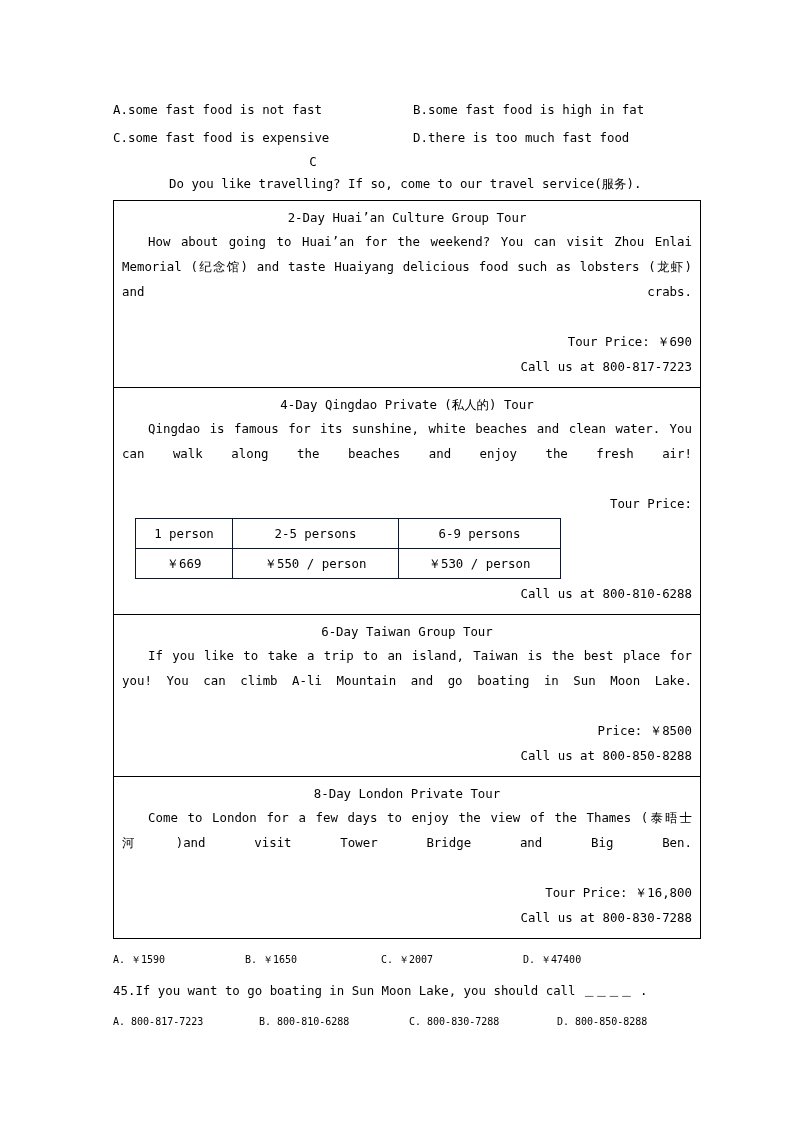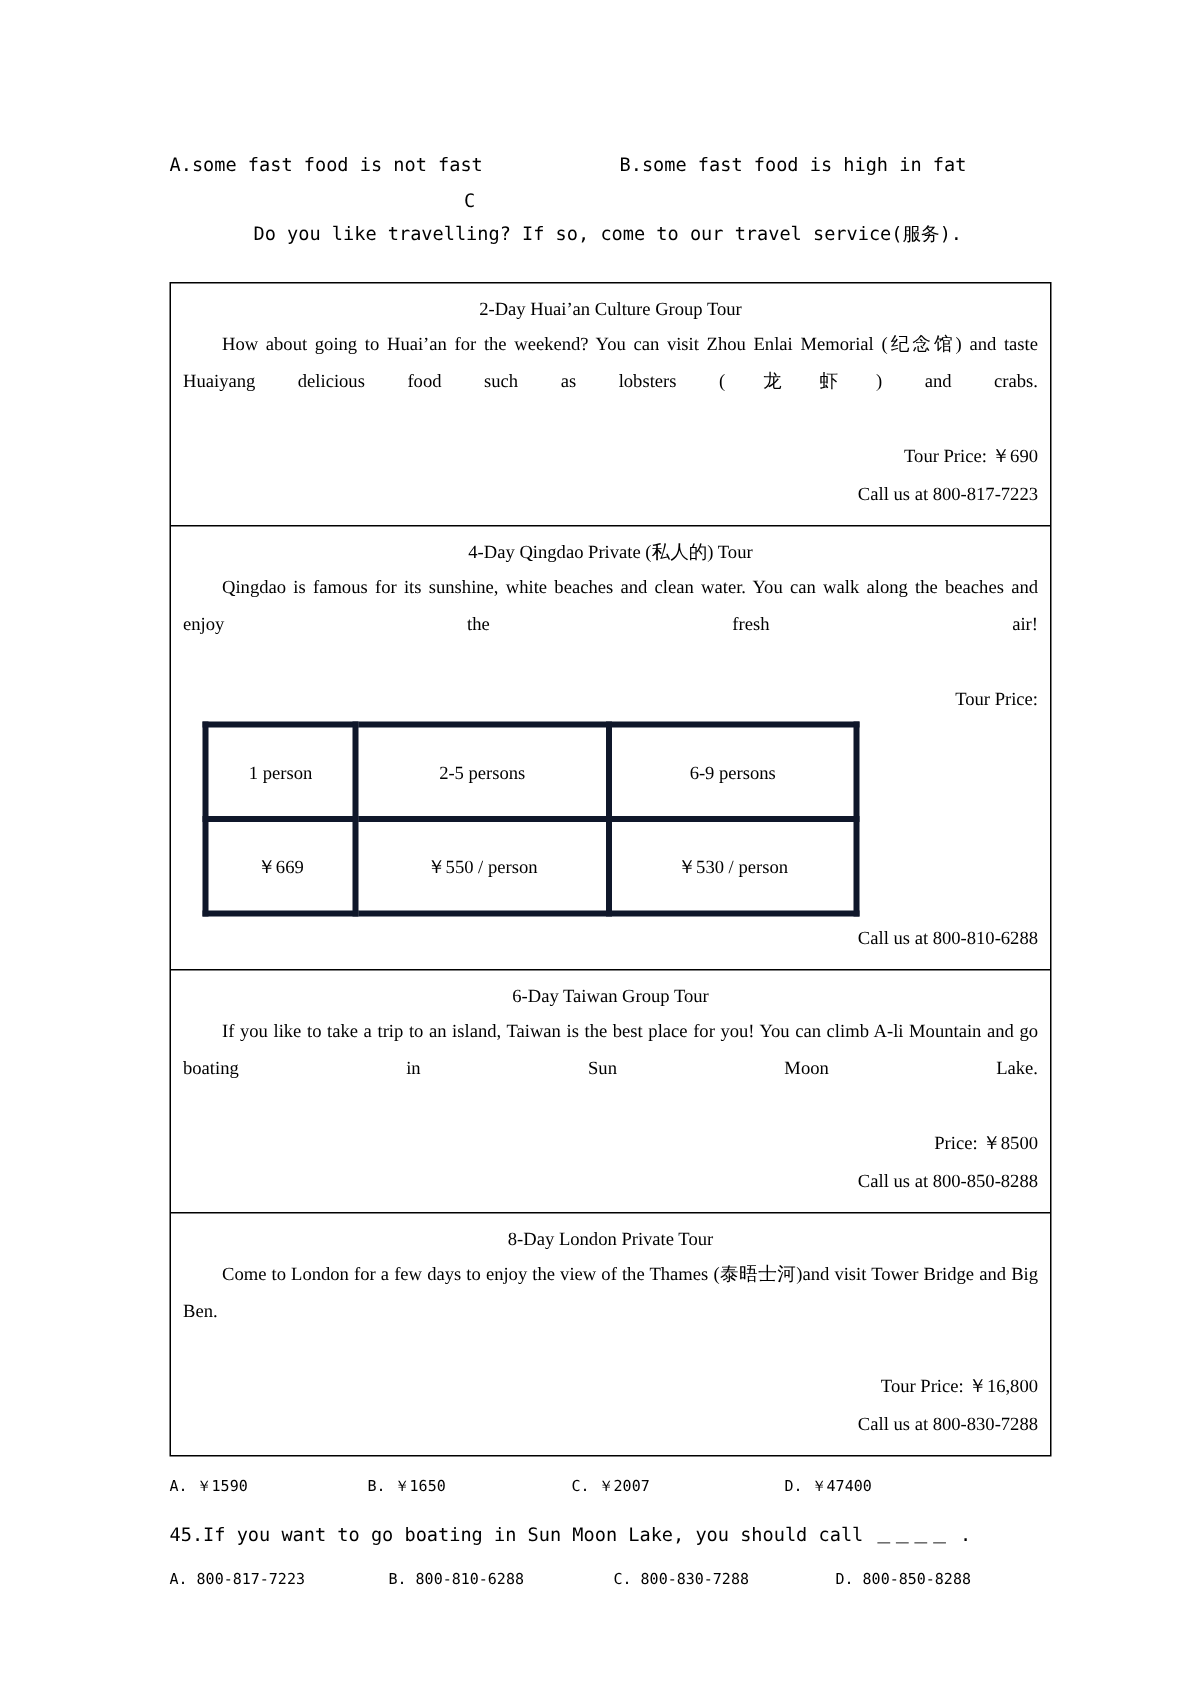--- a/index.html
+++ b/index.html
@@ -151,6 +151,7 @@
       <span class="col-b">B.some fast food is high in fat</span>
     </div>
     <div class="opt-row">
+      <span class="col-a">C.some fast food is expensive</span>
     </div>
 
     <div class="center-mark">C</div>

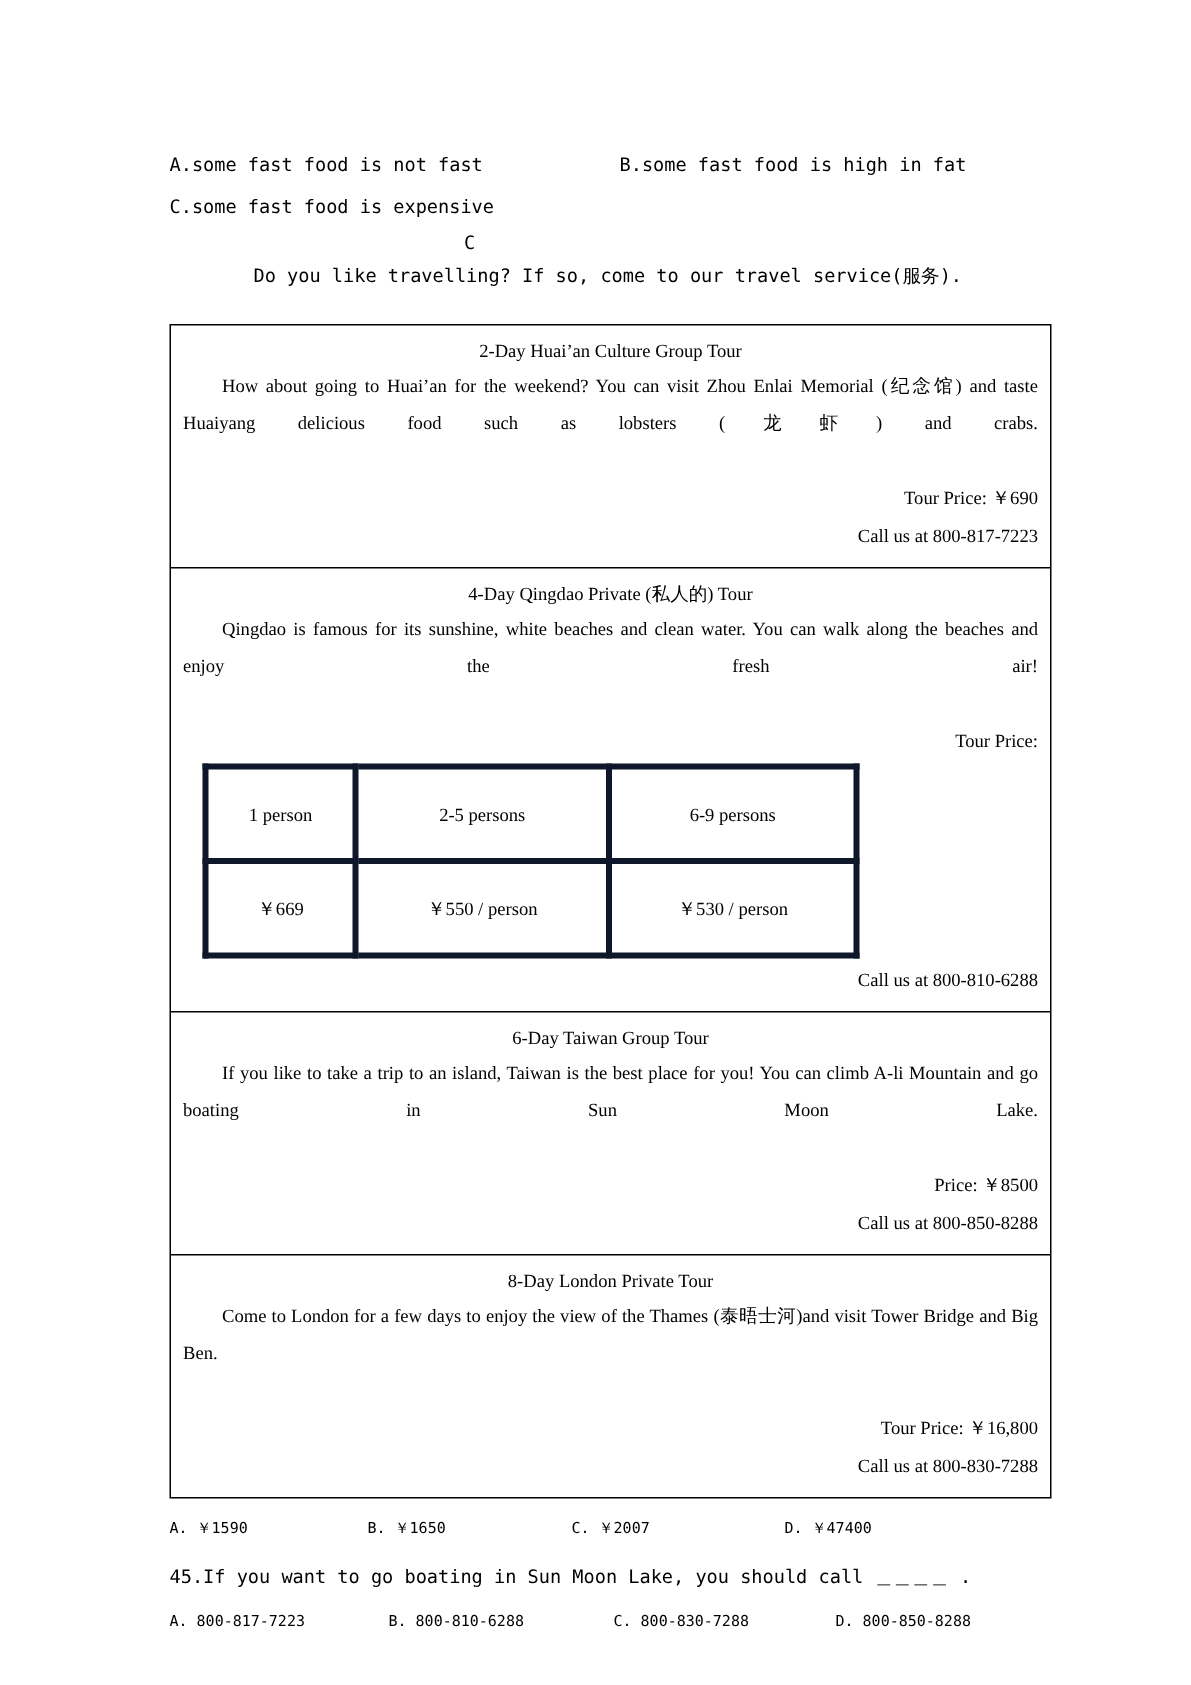--- a/index.html
+++ b/index.html
@@ -152,6 +152,7 @@
     </div>
     <div class="opt-row">
       <span class="col-a">C.some fast food is expensive</span>
+      <span class="col-b">D.there is too much fast food</span>
     </div>
 
     <div class="center-mark">C</div>

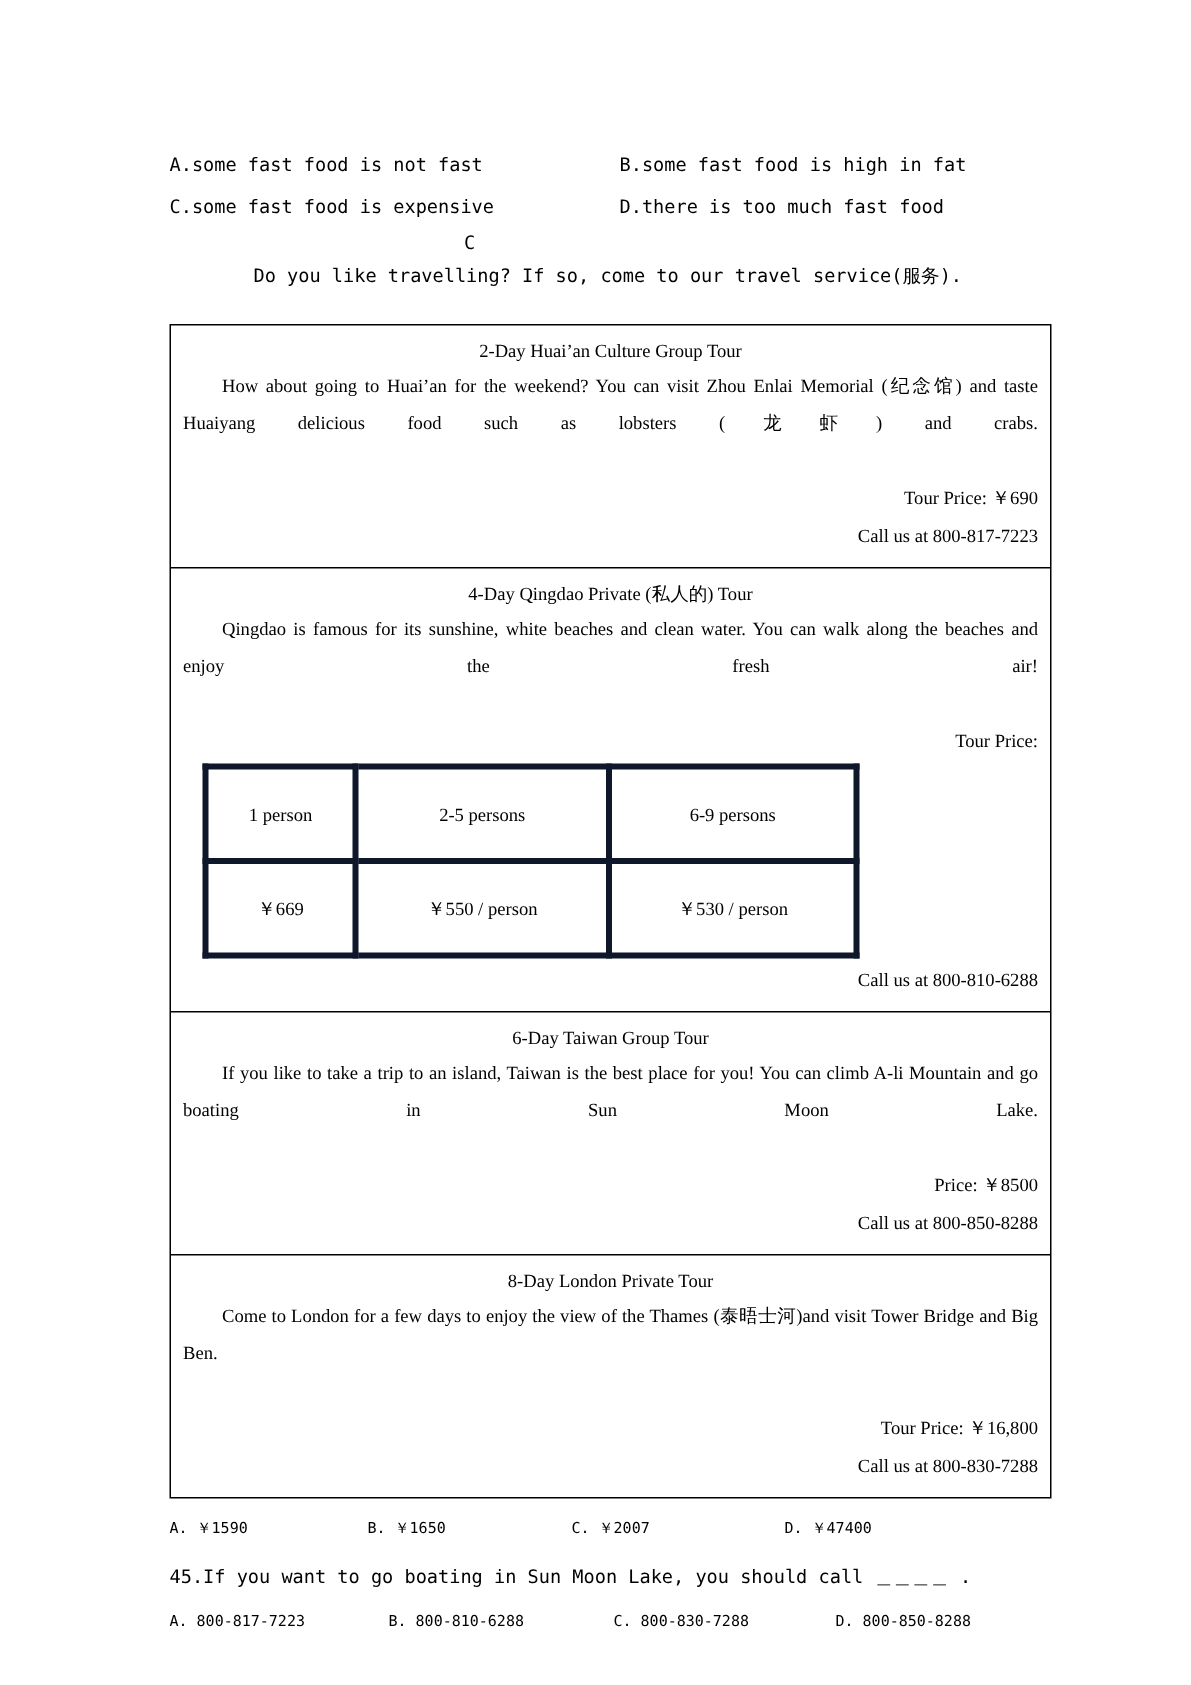--- a/index.html
+++ b/index.html
@@ -56,9 +56,8 @@
     border: 1px solid #000000;
     border-collapse: collapse;
     width: 586px;
-    margin-top: 20px;
+    margin-top: 4px;
     background: #fff;
-    font-family: Liberation Serif, serif;
   }
   .tour-cell {
     border-bottom: 1px solid #000000;

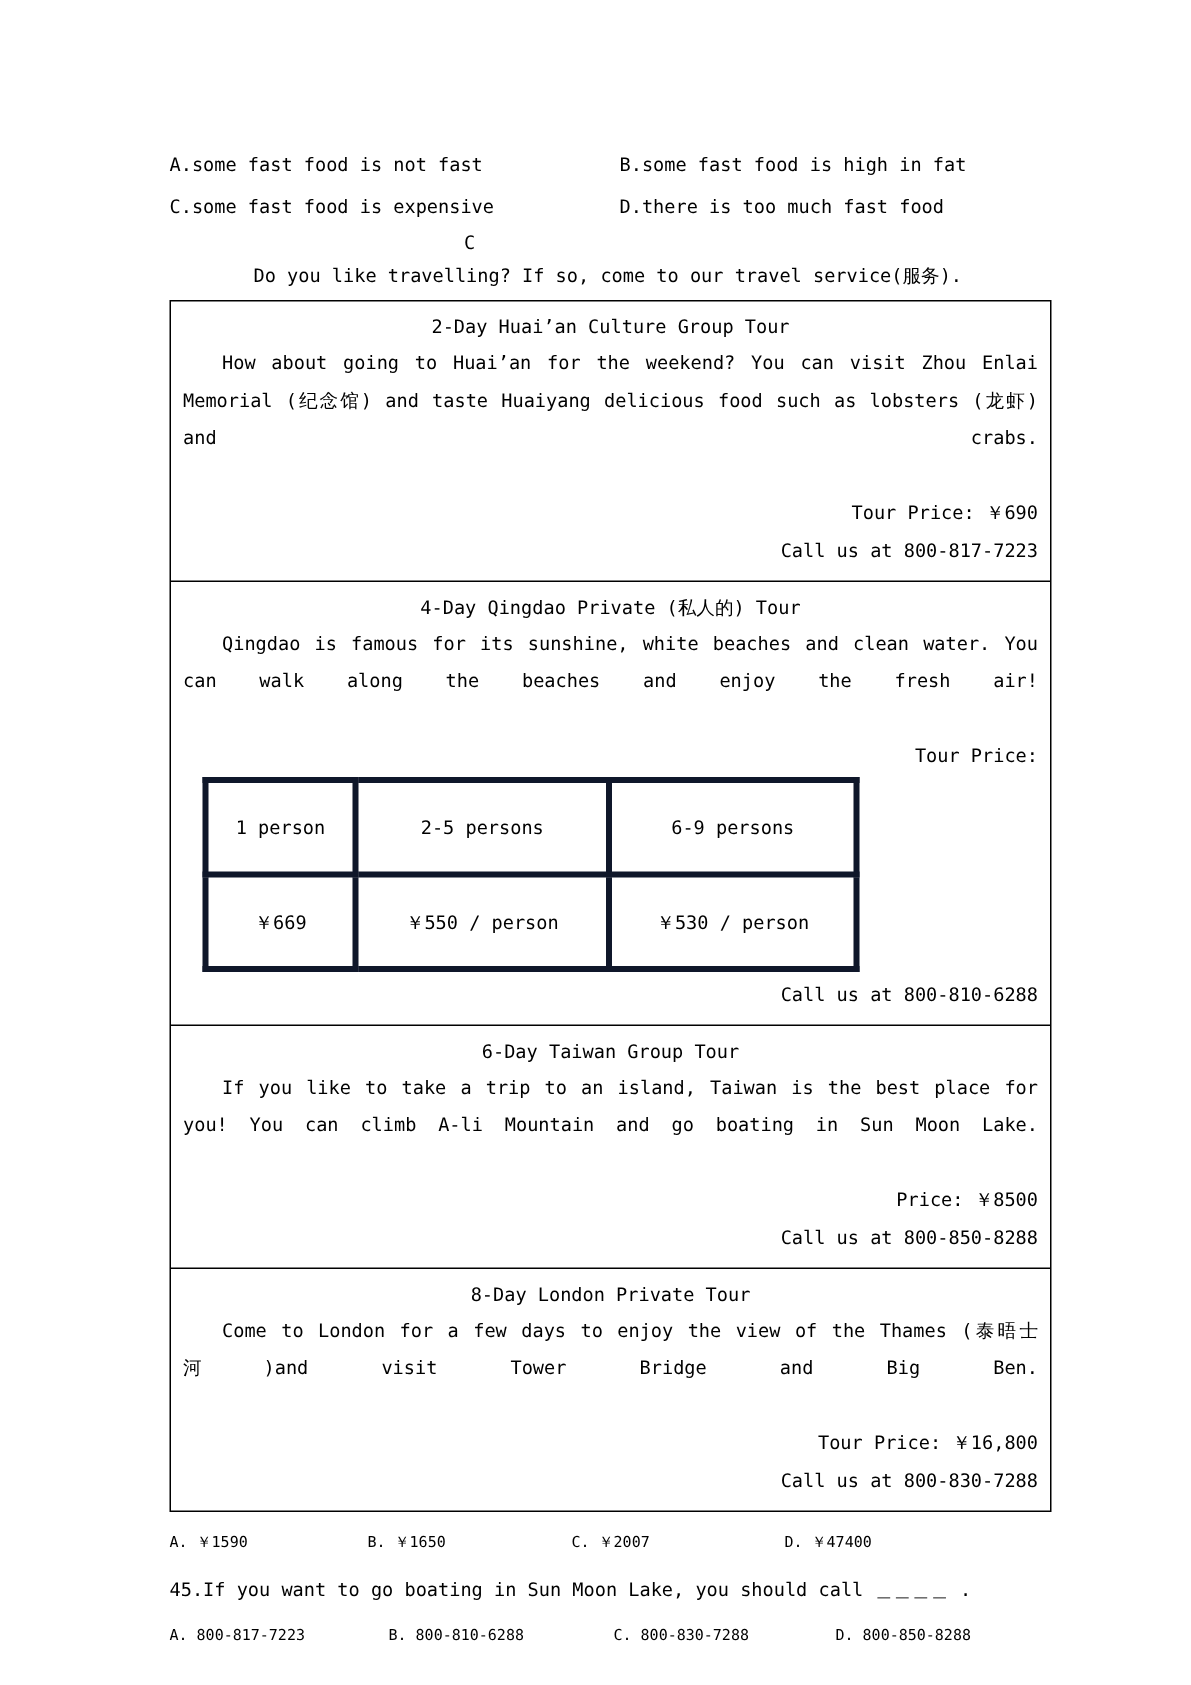--- a/index.html
+++ b/index.html
@@ -101,13 +101,13 @@
     table-layout: fixed;
   }
   .price-table td {
-    border: 4px solid #0f172a;
+    border: 1px solid #0f172a;
     text-align: center;
     font-size: 12.4px;
     line-height: 16px;
     height: 27px;
     white-space: pre;
-    padding: 16px 4px;
+    padding: 1px 4px;
   }
   .price-table .c1 { width: 88px; }
   .price-table .c2 { width: 157px; }

